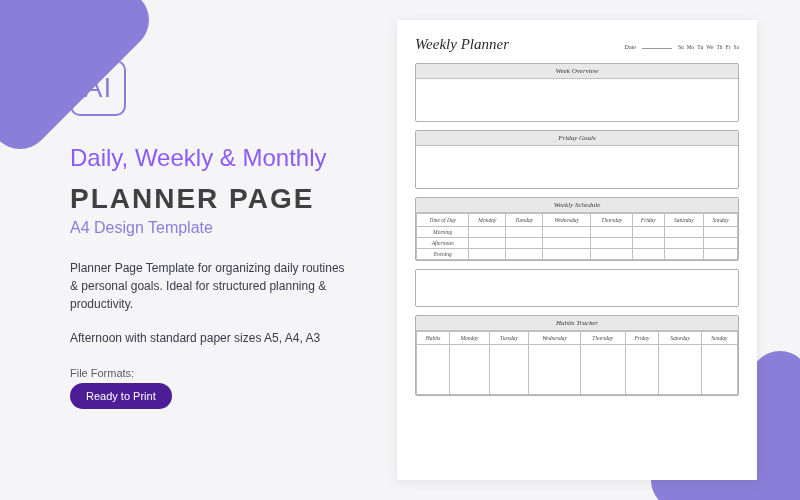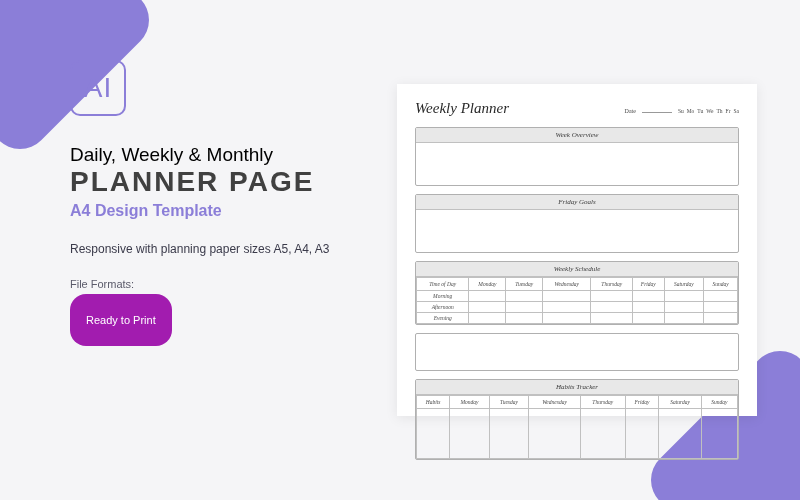--- a/index.html
+++ b/index.html
@@ -118,7 +118,7 @@
     .planner-page {
       background: #fff;
       width: 360px;
-      height: 332px;
+      height: 460px;
       padding: 16px 18px;
       box-shadow: 0 2px 12px rgba(0,0,0,0.08);
       font-family: 'Times New Roman', serif;

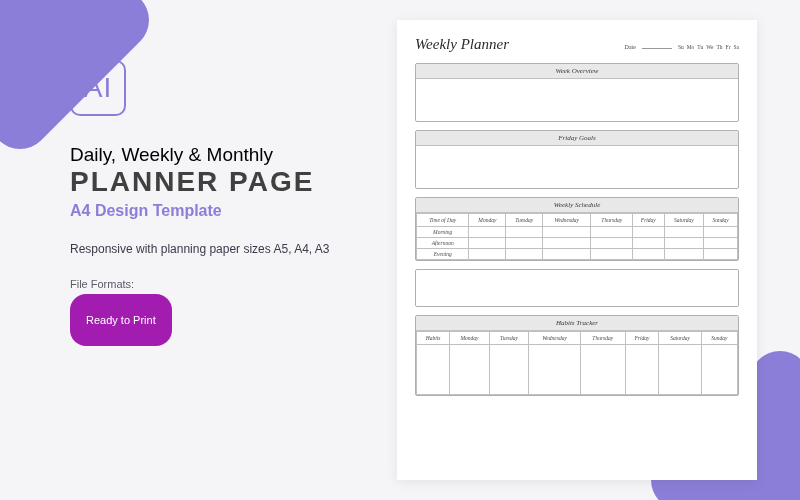--- a/index.html
+++ b/index.html
@@ -59,10 +59,10 @@
       letter-spacing: 1px;
     }
     .heading-line1 {
-      font-size: 19px;
-      color: #000000;
+      font-size: 24px;
+      color: #8b5cf6;
       font-weight: 400;
-      margin-bottom: 0;
+      margin-bottom: 11px;
     }
     .heading-line2 {
       font-size: 28px;

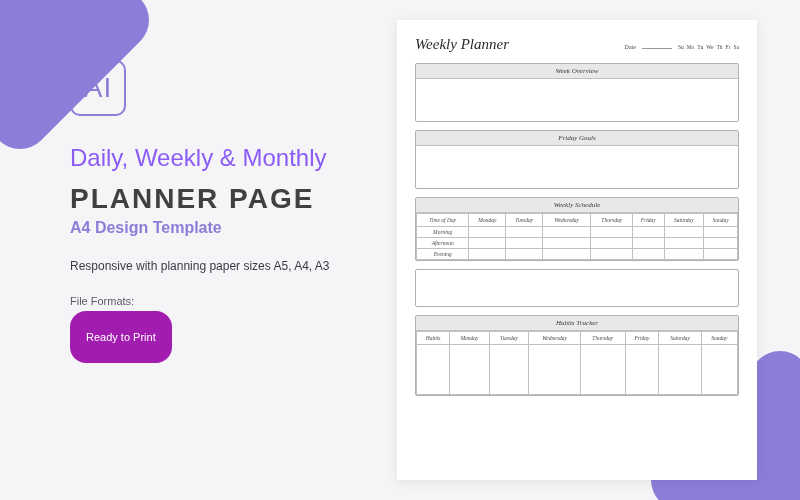--- a/index.html
+++ b/index.html
@@ -74,7 +74,7 @@
     .subtitle {
       font-size: 16px;
       color: #8b7ed8;
-      font-weight: 700;
+      font-weight: 400;
       margin-bottom: 22px;
     }
     .description {

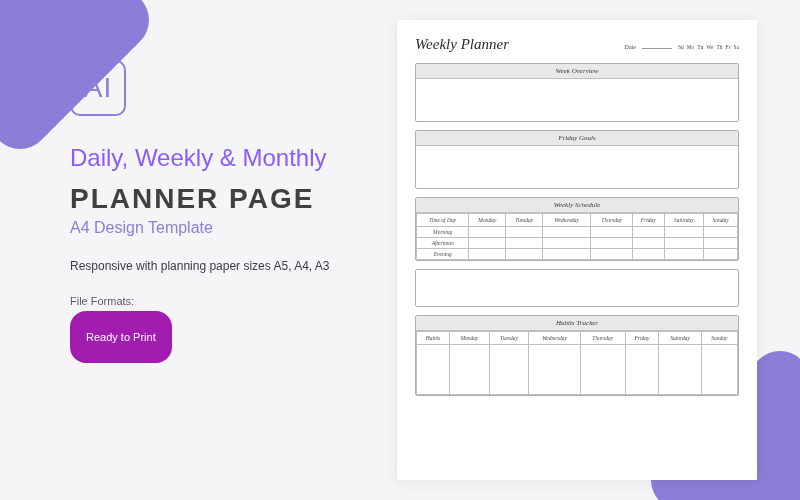--- a/index.html
+++ b/index.html
@@ -198,6 +198,7 @@
     <div class="heading-line1">Daily, Weekly &amp; Monthly</div>
     <div class="heading-line2">PLANNER PAGE</div>
     <div class="subtitle">A4 Design Template</div>
+    <div class="description">Planner Page Template for organizing daily routines &amp; personal goals. Ideal for structured planning &amp; productivity.</div>
     <div class="responsive-text">Responsive with planning paper sizes A5, A4, A3</div>
     <div class="formats-label">File Formats:</div>
     <div class="ready-badge">Ready to Print</div>

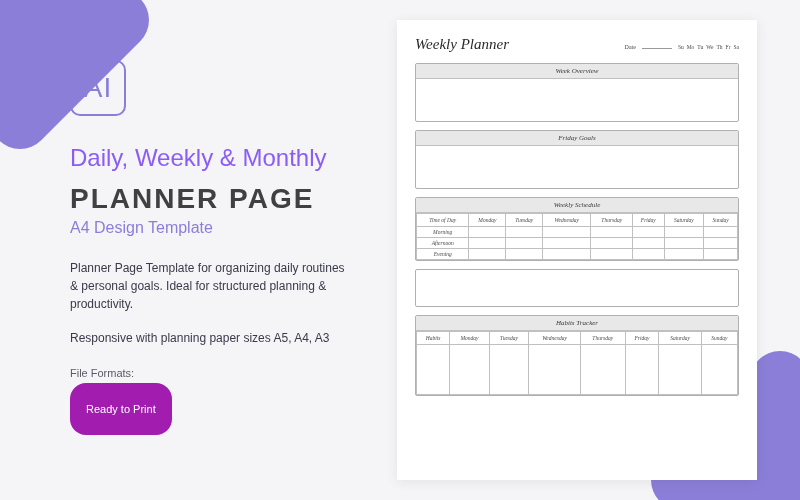--- a/index.html
+++ b/index.html
@@ -199,7 +199,7 @@
     <div class="heading-line2">PLANNER PAGE</div>
     <div class="subtitle">A4 Design Template</div>
     <div class="description">Planner Page Template for organizing daily routines &amp; personal goals. Ideal for structured planning &amp; productivity.</div>
-    <div class="responsive-text">Responsive with planning paper sizes A5, A4, A3</div>
+    <div class="responsive-text">Afternoon with standard paper sizes A5, A4, A3</div>
     <div class="formats-label">File Formats:</div>
     <div class="ready-badge">Ready to Print</div>
   </div>

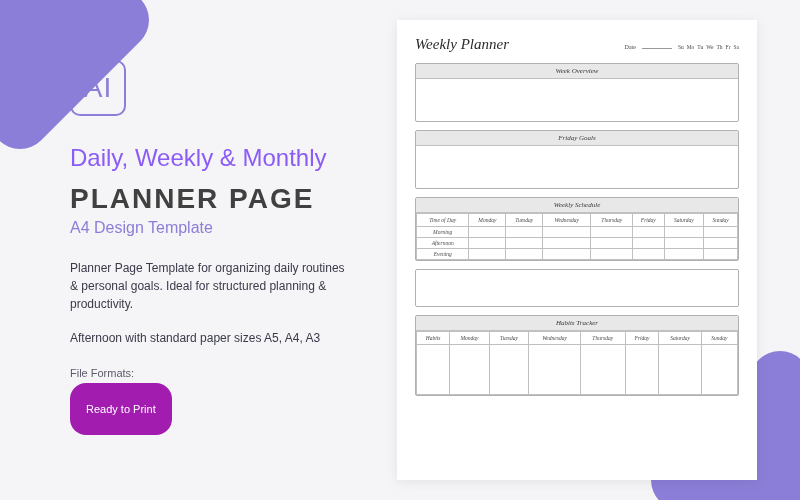--- a/index.html
+++ b/index.html
@@ -102,10 +102,10 @@
     }
     .ready-badge {
       display: inline-block;
-      background: #a21caf;
+      background: #4c1d95;
       color: #fff;
       font-size: 11px;
-      padding: 20px 16px;
+      padding: 7px 16px;
       border-radius: 16px;
     }
     .right-panel {

